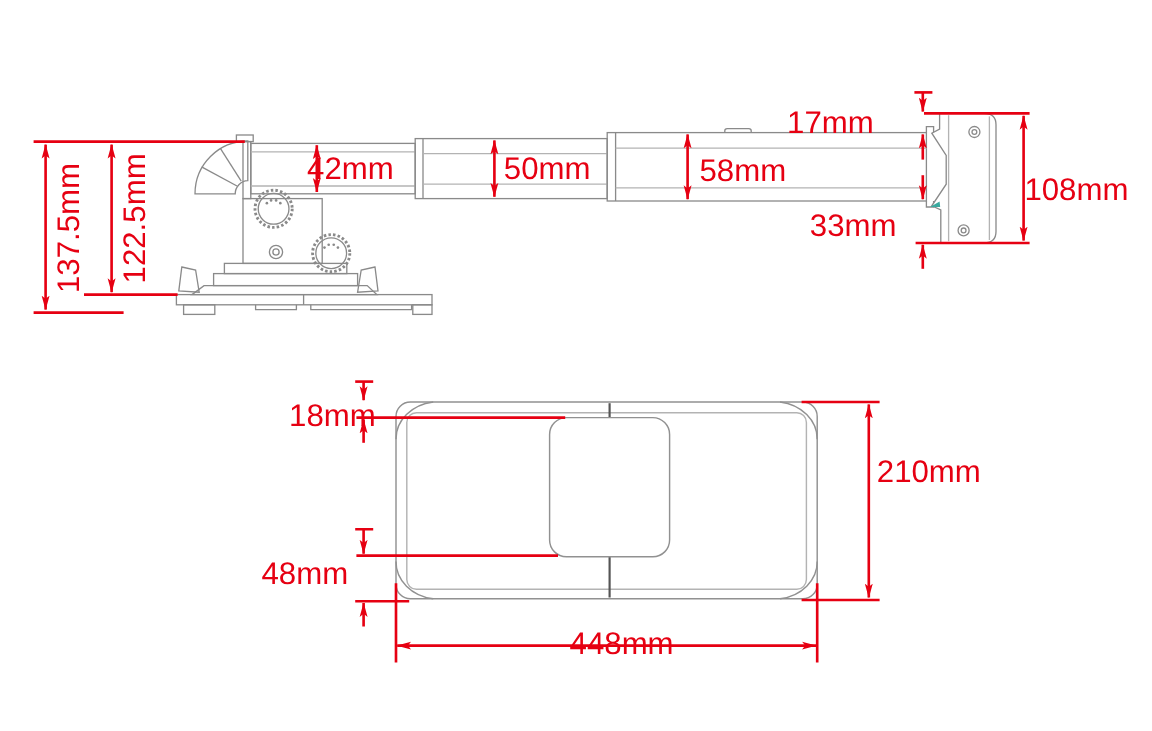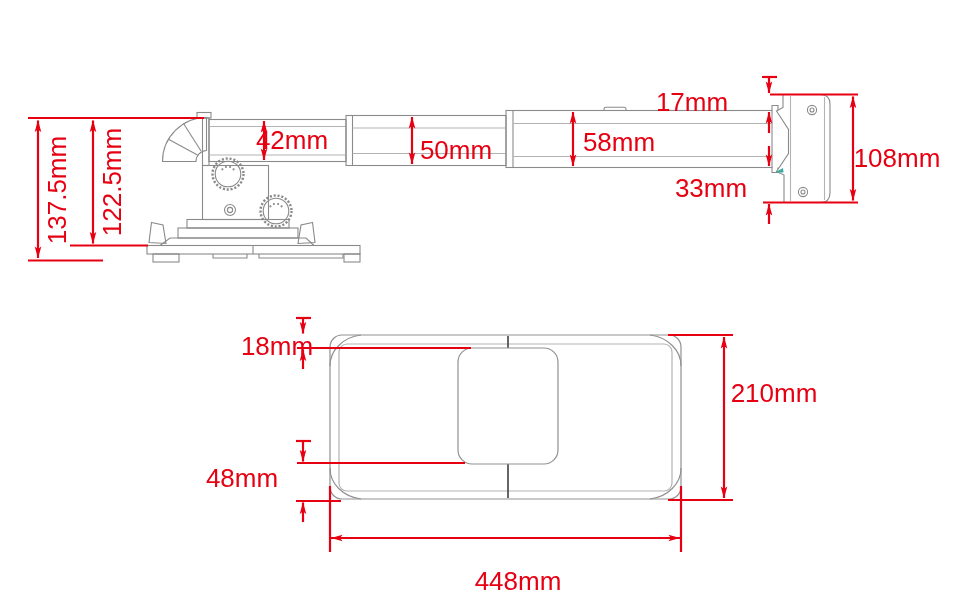--- a/index.html
+++ b/index.html
@@ -166,7 +166,7 @@
   <div class="lbl rot" style="left:57px;top:190px">137.5mm</div>
   <div class="lbl rot" style="left:112px;top:182px">122.5mm</div>
   <div class="lbl" style="left:292px;top:140px">42mm</div>
-  <div class="lbl" style="left:456px;top:150px">50mm</div>
+  <div class="lbl" style="left:456px;top:140px">50mm</div>
   <div class="lbl" style="left:619px;top:142px">58mm</div>
   <div class="lbl" style="left:692px;top:102px">17mm</div>
   <div class="lbl" style="left:711px;top:188px">33mm</div>

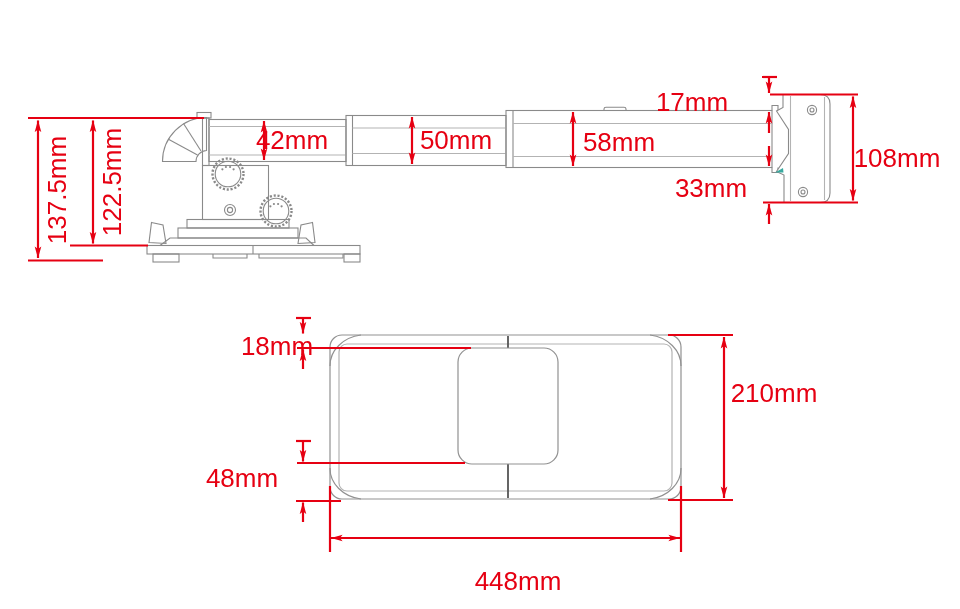--- a/index.html
+++ b/index.html
@@ -172,7 +172,7 @@
   <div class="lbl" style="left:711px;top:188px">33mm</div>
   <div class="lbl" style="left:897px;top:158px">108mm</div>
   <div class="lbl" style="left:277px;top:346px">18mm</div>
-  <div class="lbl" style="left:242px;top:478px">48mm</div>
+  <div class="lbl" style="left:254px;top:478px">48mm</div>
   <div class="lbl" style="left:774px;top:393px">210mm</div>
   <div class="lbl" style="left:518px;top:581px">448mm</div>
 

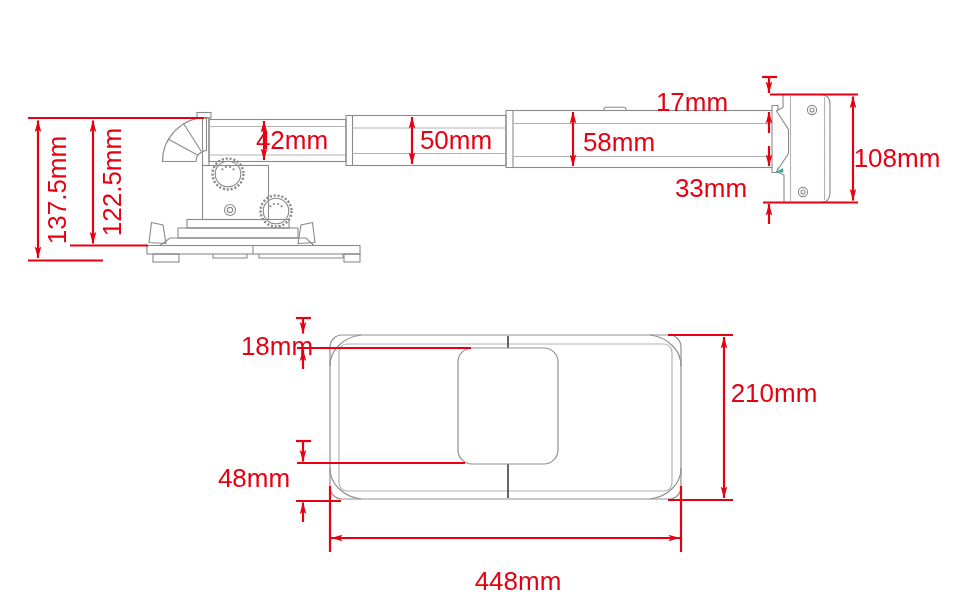--- a/index.html
+++ b/index.html
@@ -174,7 +174,7 @@
   <div class="lbl" style="left:277px;top:346px">18mm</div>
   <div class="lbl" style="left:254px;top:478px">48mm</div>
   <div class="lbl" style="left:774px;top:393px">210mm</div>
-  <div class="lbl" style="left:518px;top:581px">448mm</div>
+  <div class="lbl" style="left:518px;top:536px">448mm</div>
 
 </div>
 

